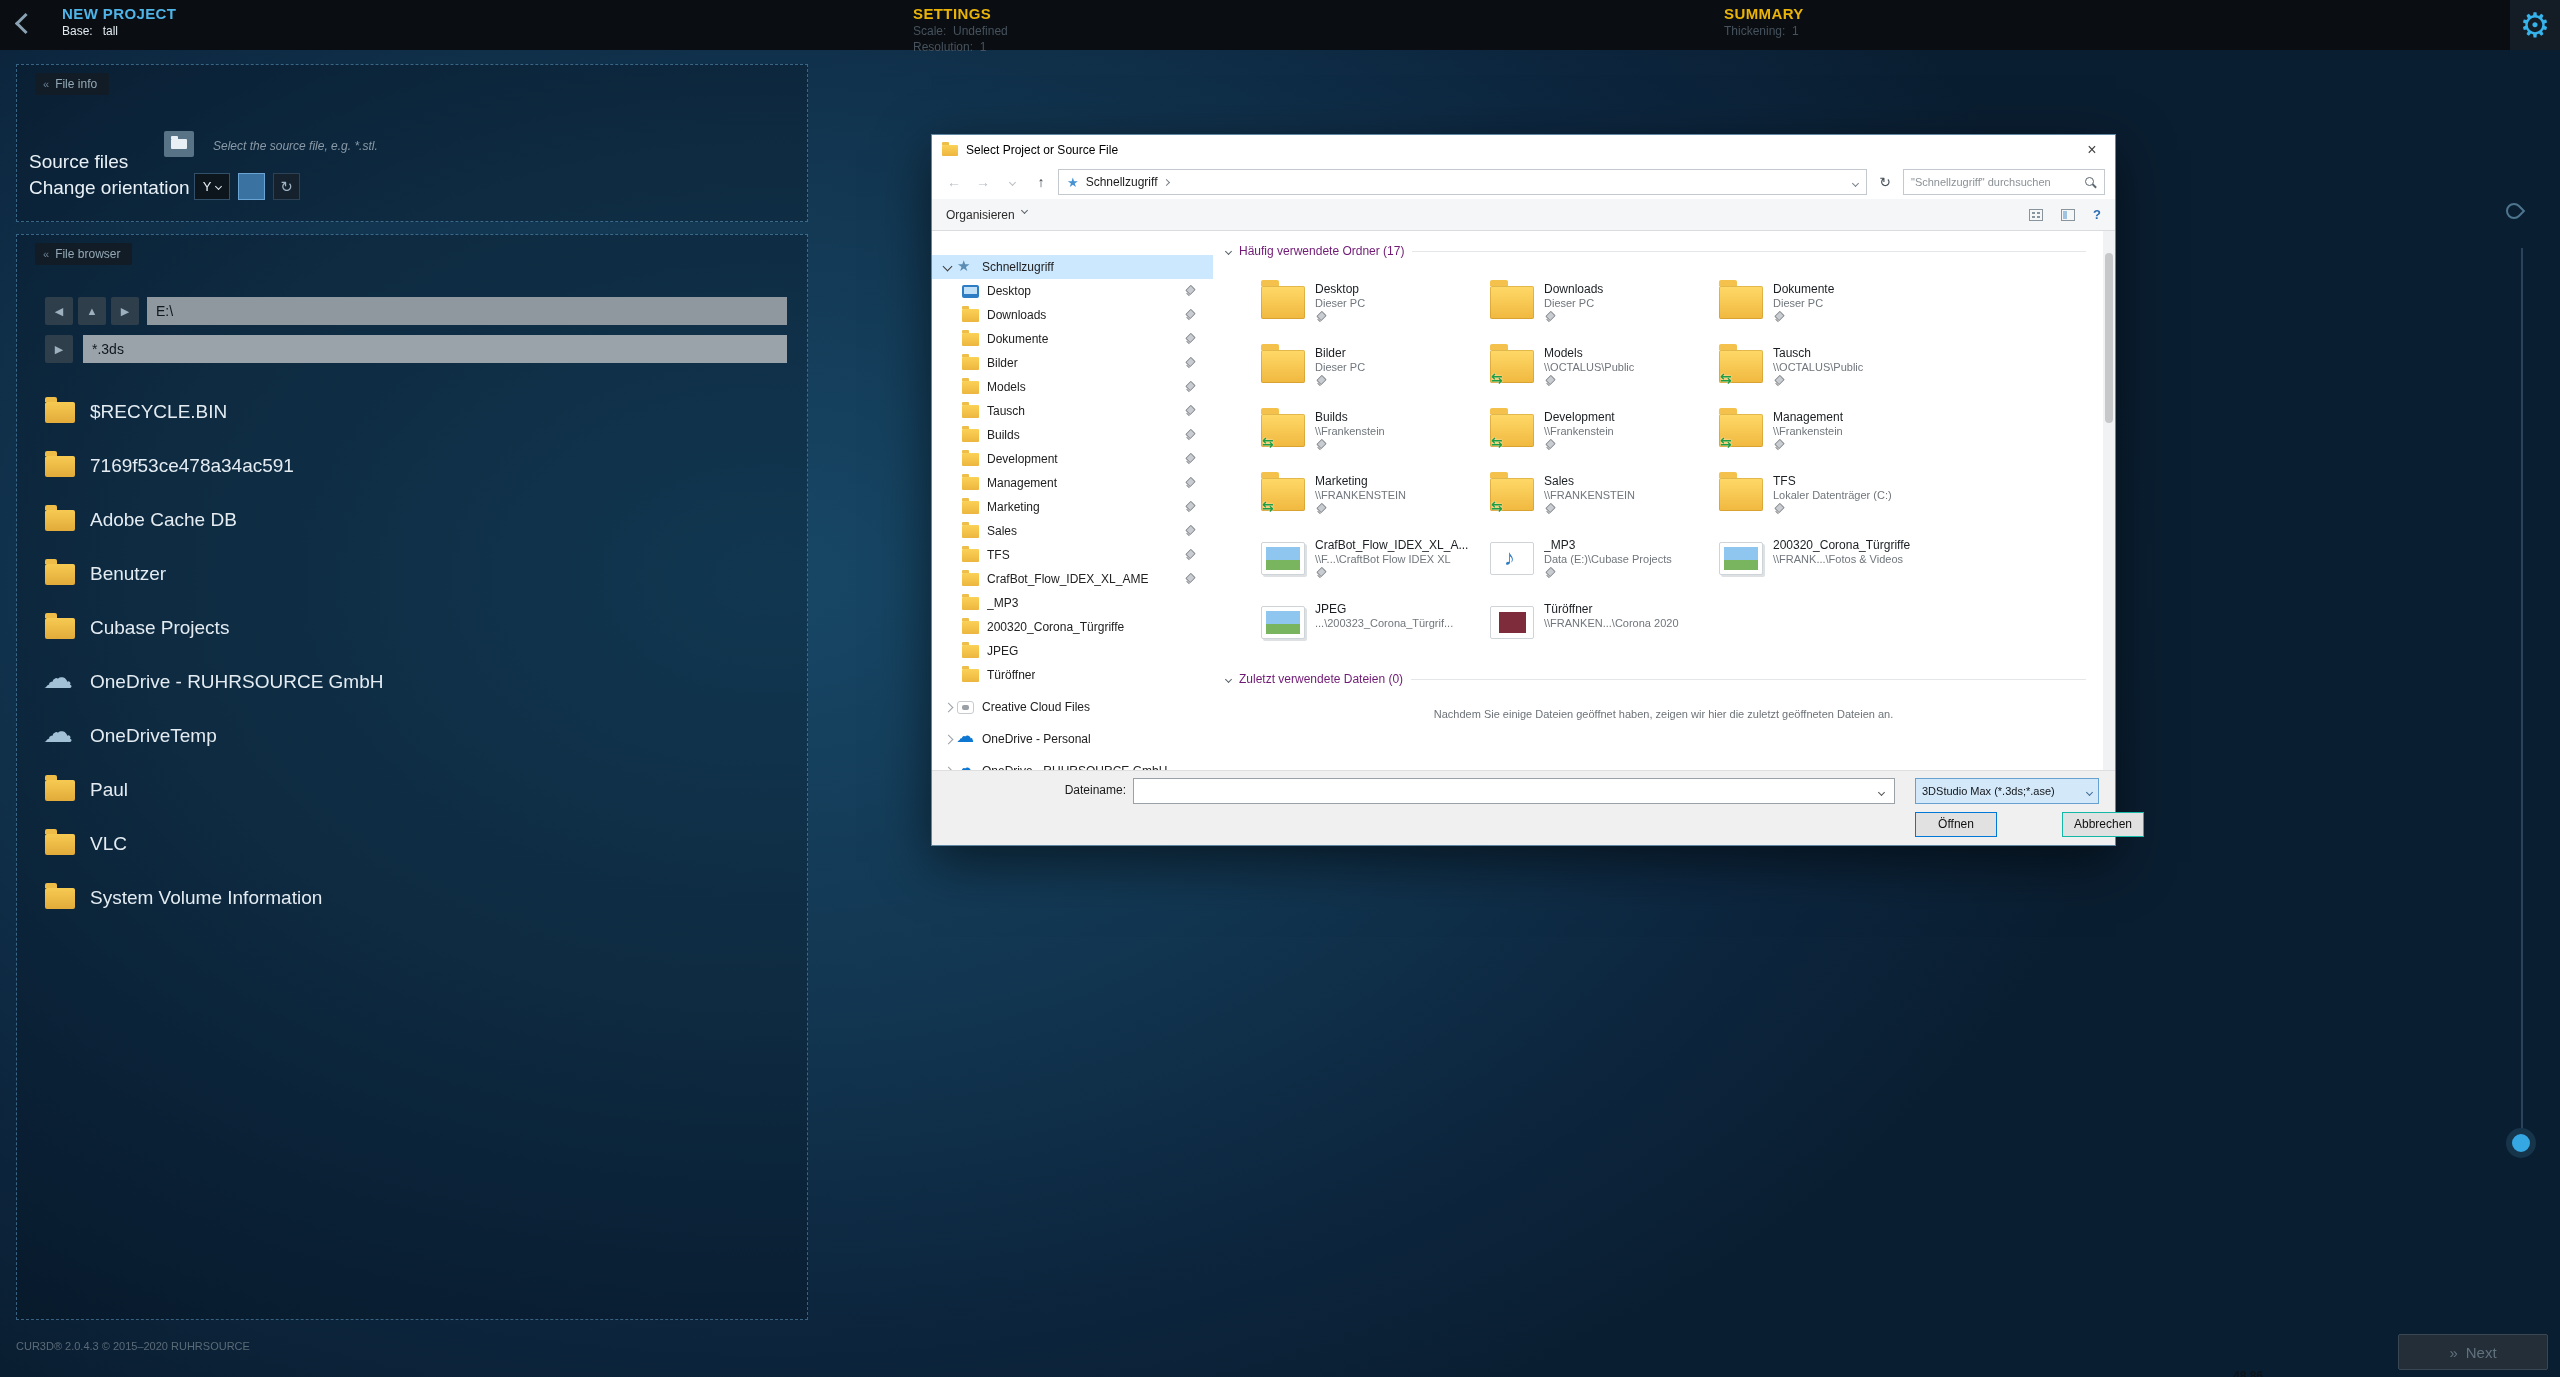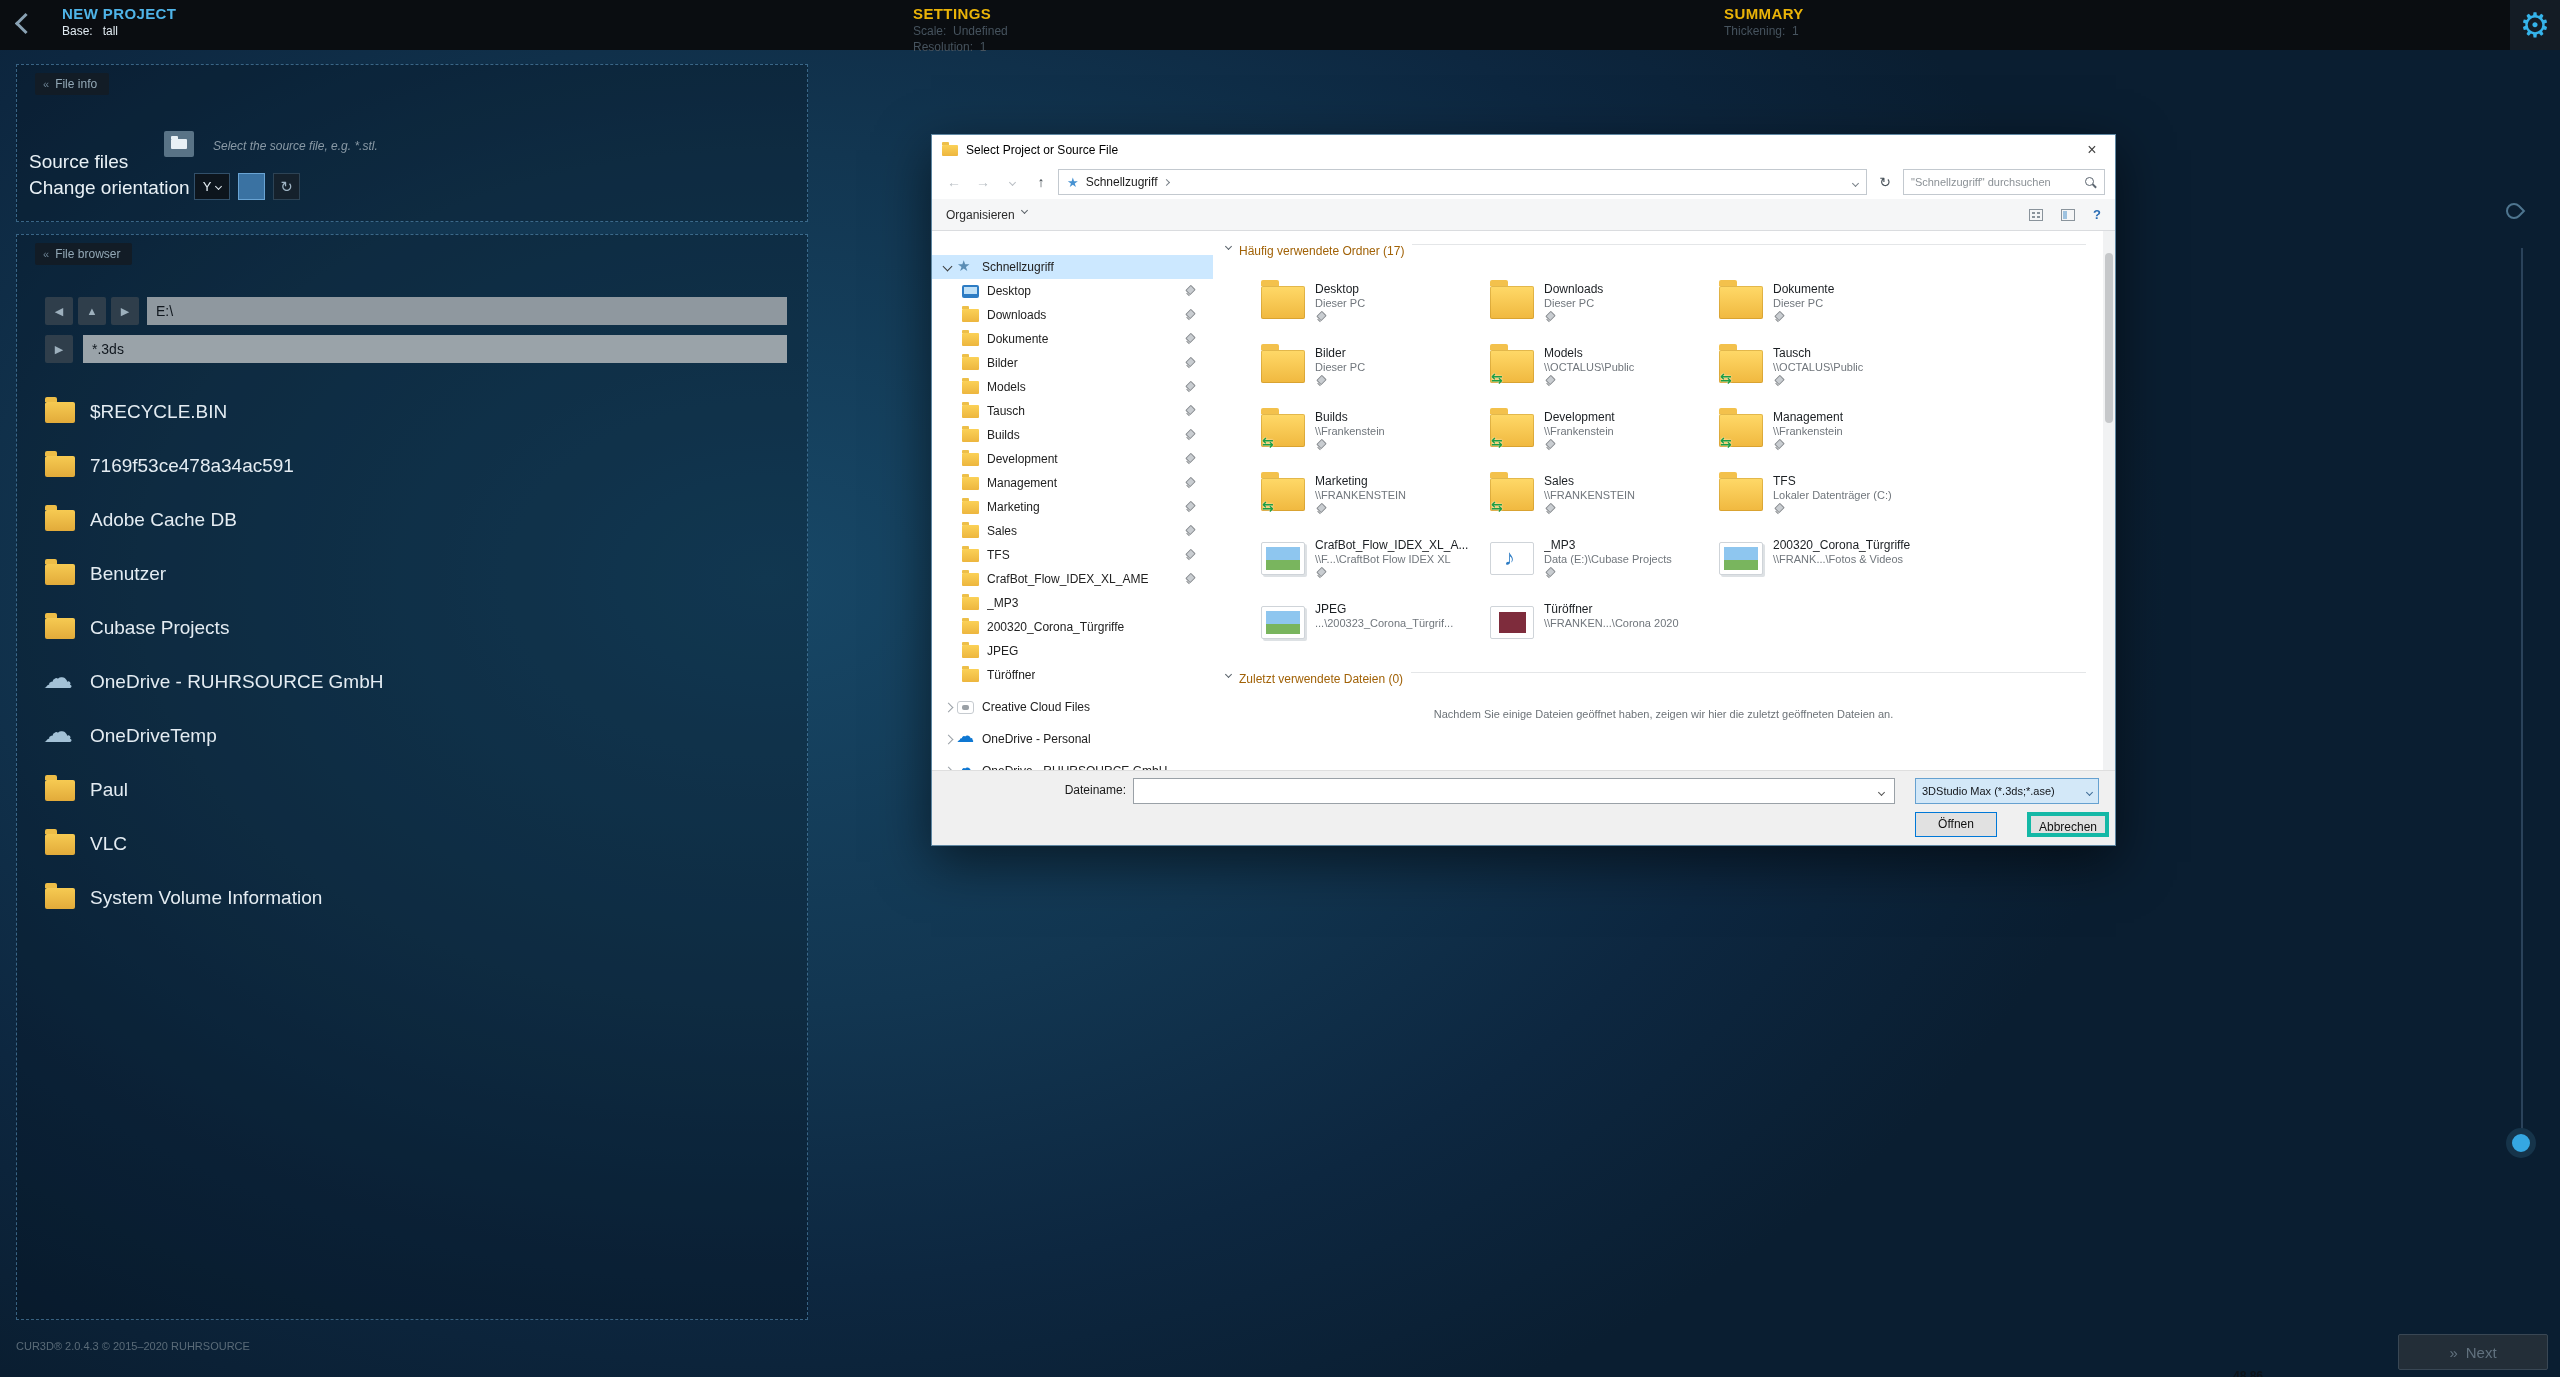--- a/index.html
+++ b/index.html
@@ -124,7 +124,7 @@
 .tthumb{position:absolute;top:22px;left:2px;width:8px;height:170px;background:#c6c8ca;border-radius:4px;cursor:pointer}
 
 .main{position:absolute;left:281px;top:0;right:1px;bottom:0;overflow:hidden}
-.ghead{position:absolute;left:13px;right:28px;display:flex;align-items:flex-start;gap:8px;font-size:12px;color:#a16207;cursor:pointer}
+.ghead{position:absolute;left:13px;right:28px;display:flex;align-items:center;gap:8px;font-size:12px;color:#701a75;cursor:pointer}
 #ghead1{top:13px}
 #ghead2{top:441px}
 .ghead .line{flex:1;height:1px;background:#e4e6e8}

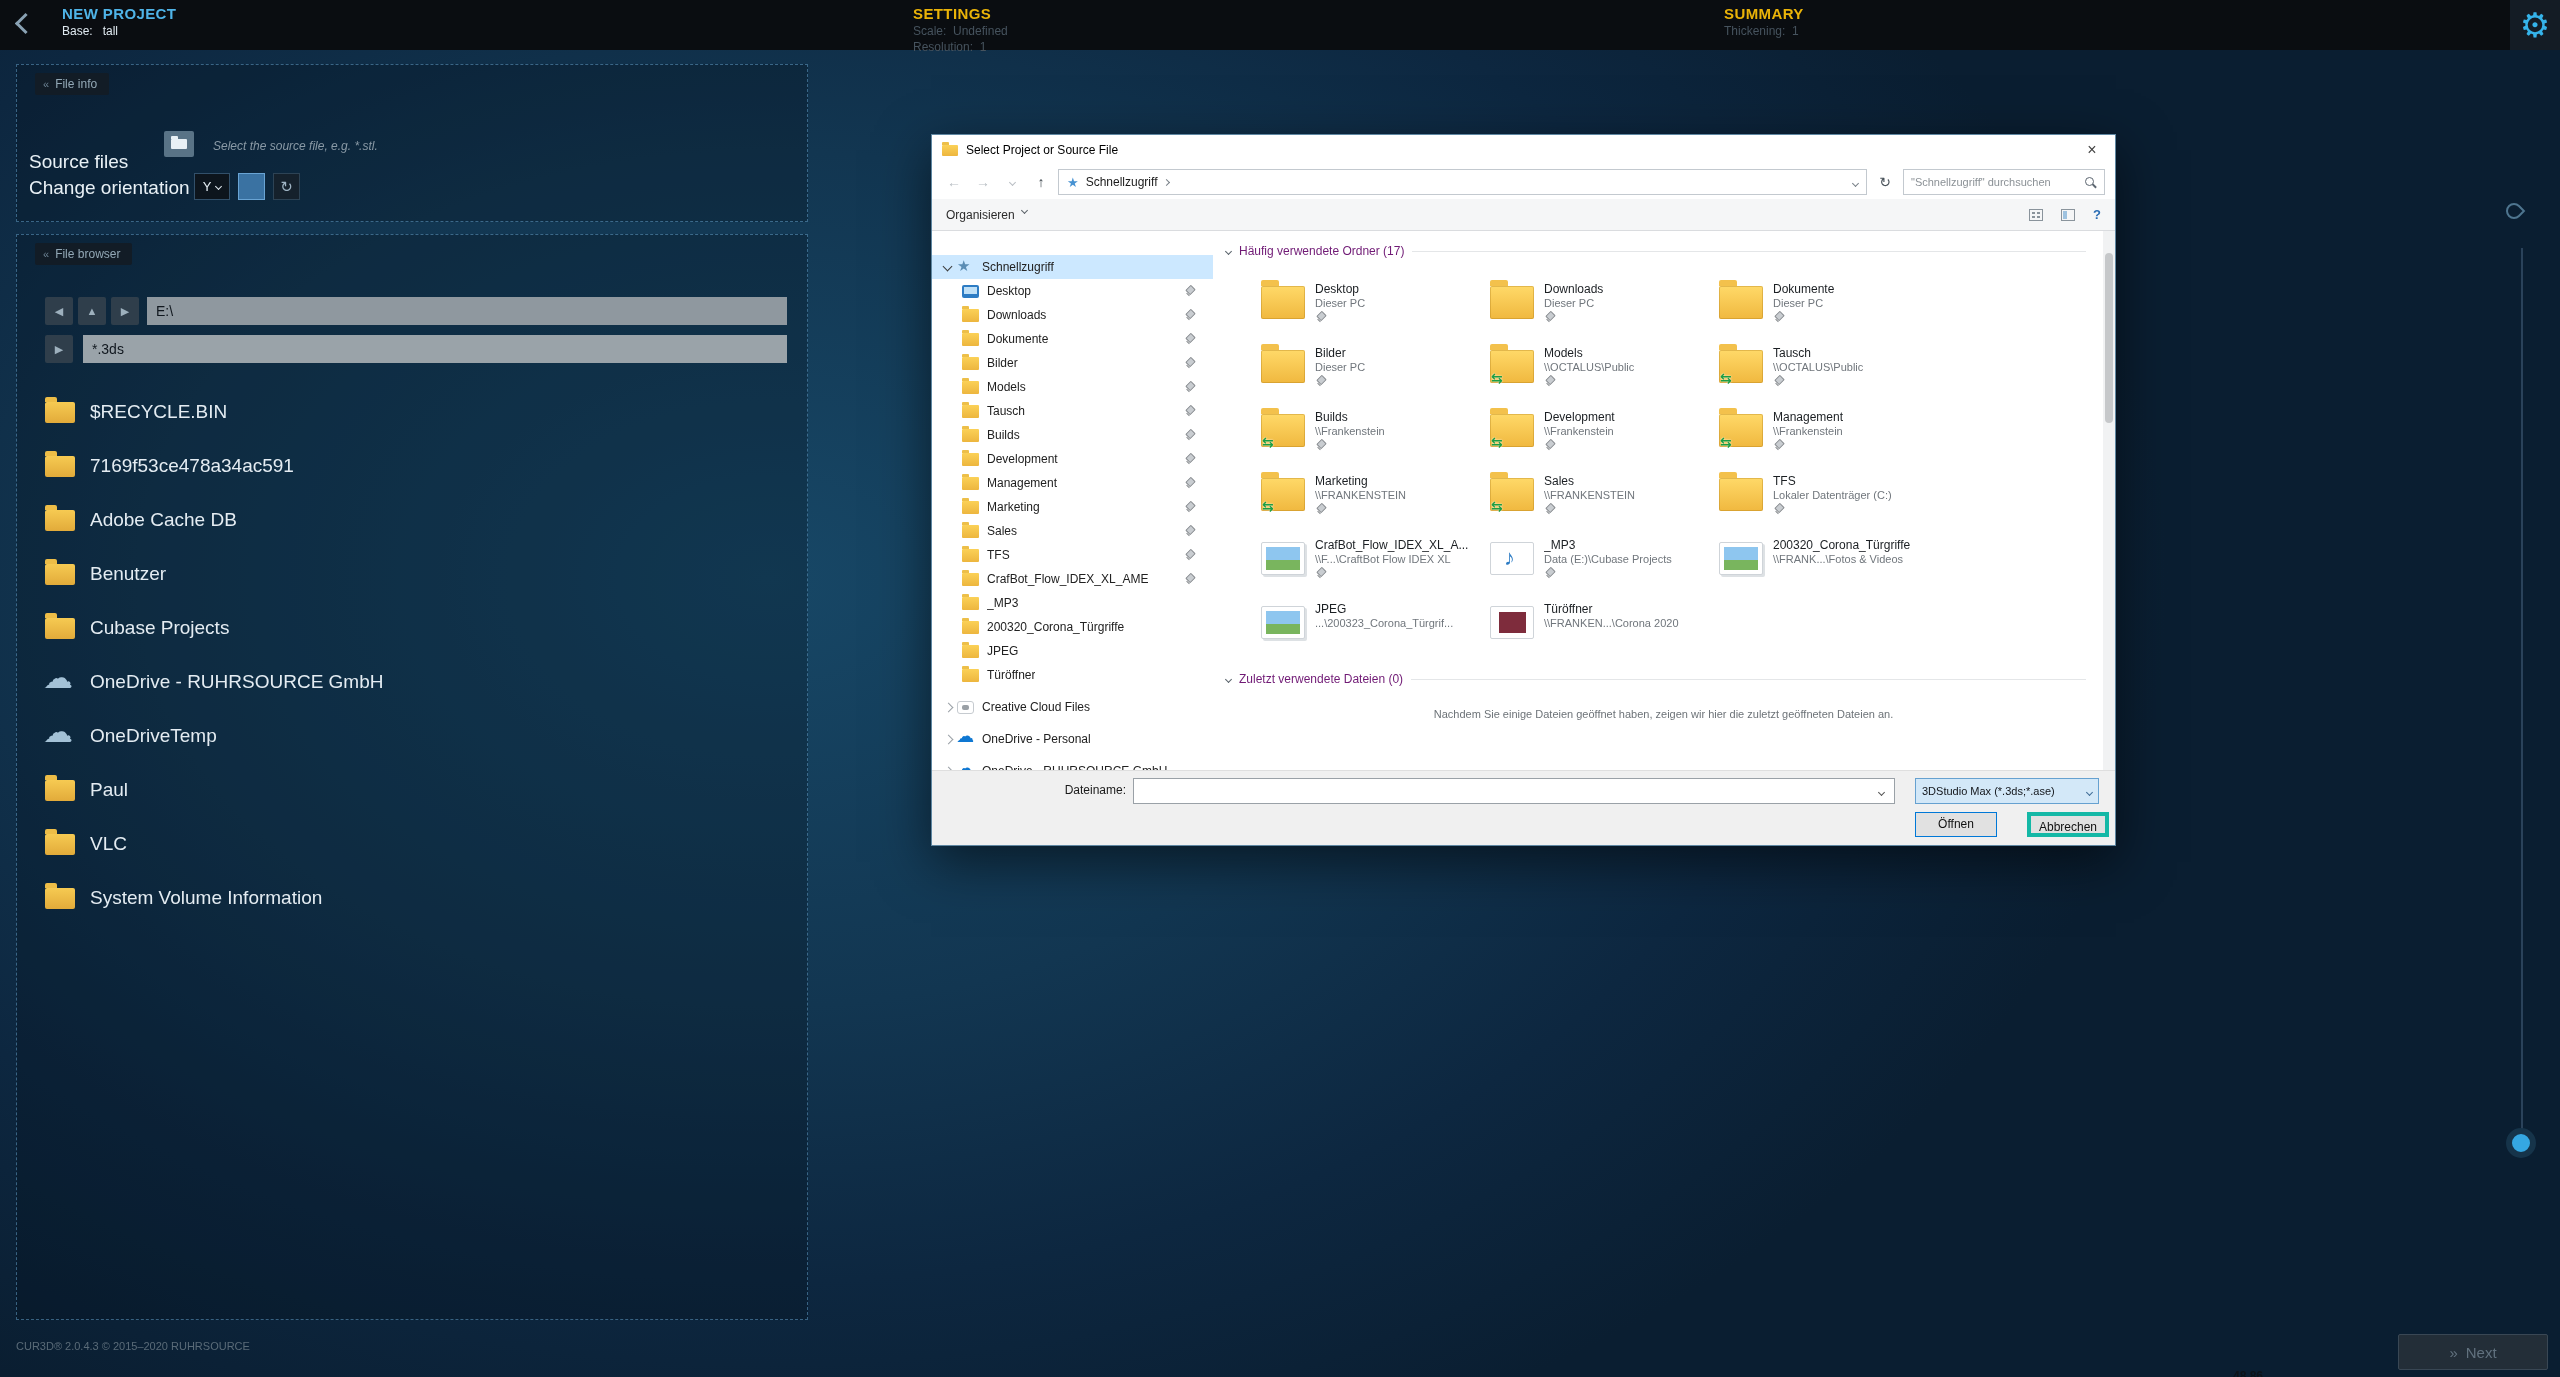--- a/index.html
+++ b/index.html
@@ -157,7 +157,7 @@
 .ftype .carr{color:#3f6c96}
 .wbtn{position:absolute;top:41px;width:82px;height:25px;background:#e1e1e1;font-size:12px;color:#111;text-align:center;line-height:23px;cursor:pointer}
 #btn-open{left:983px;border:1px solid #0078d7}
-#btn-cancel{left:1095px;border:4px solid #14b8a6}
+#btn-cancel{left:1130px;border:1px solid #14b8a6}
 </style>
 </head>
 <body>

